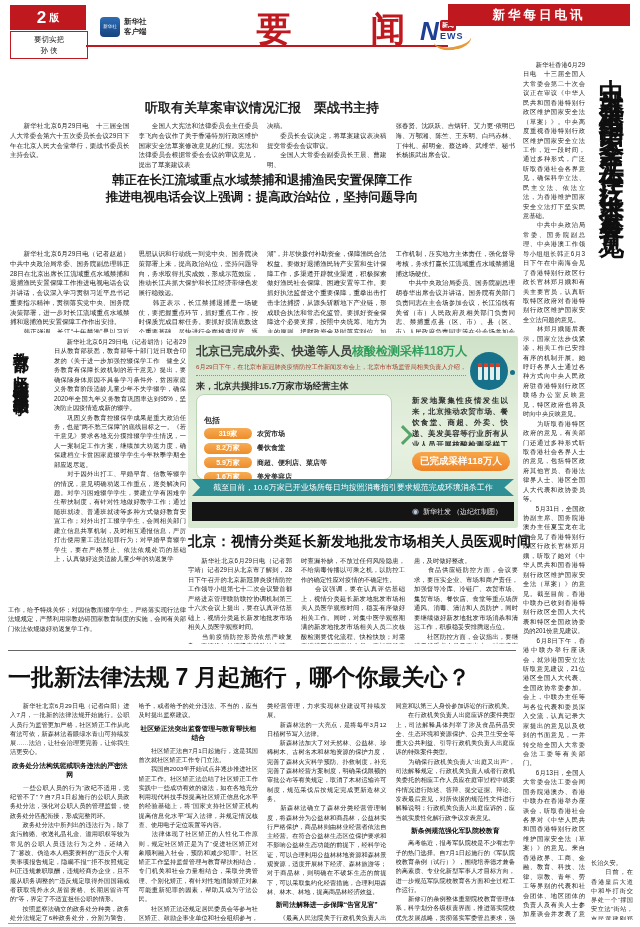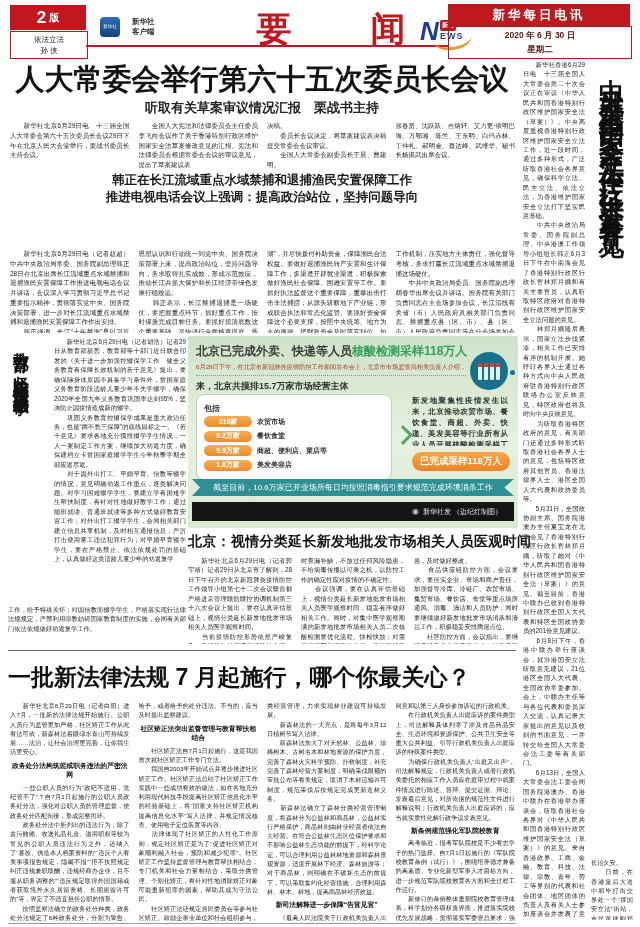--- a/index.html
+++ b/index.html
@@ -13,7 +13,7 @@
   .hdr-editorbox{position:absolute;left:10px;top:31px;width:76px;height:26px;border:1px solid #c0181f;
     display:flex;flex-direction:column;align-items:center;justify-content:center;font-size:7.5px;color:#222;line-height:1.5;}
   .hdr-rule{position:absolute;left:86px;top:45px;width:362px;height:2px;background:#c0181f;}
-  .applogo{position:absolute;left:100px;top:17px;display:flex;align-items:center;gap:12px;}
+  .applogo{position:absolute;left:100px;top:17px;display:flex;align-items:center;gap:4px;}
   .appicon{width:20px;height:20px;border-radius:4px;background:linear-gradient(#2e6db5,#15437f);
     color:#fff;font-size:4.5px;display:flex;align-items:center;justify-content:center;text-align:center;line-height:1.2;}
   .applogo .t{font-size:7.5px;font-weight:bold;color:#333;line-height:1.35;}

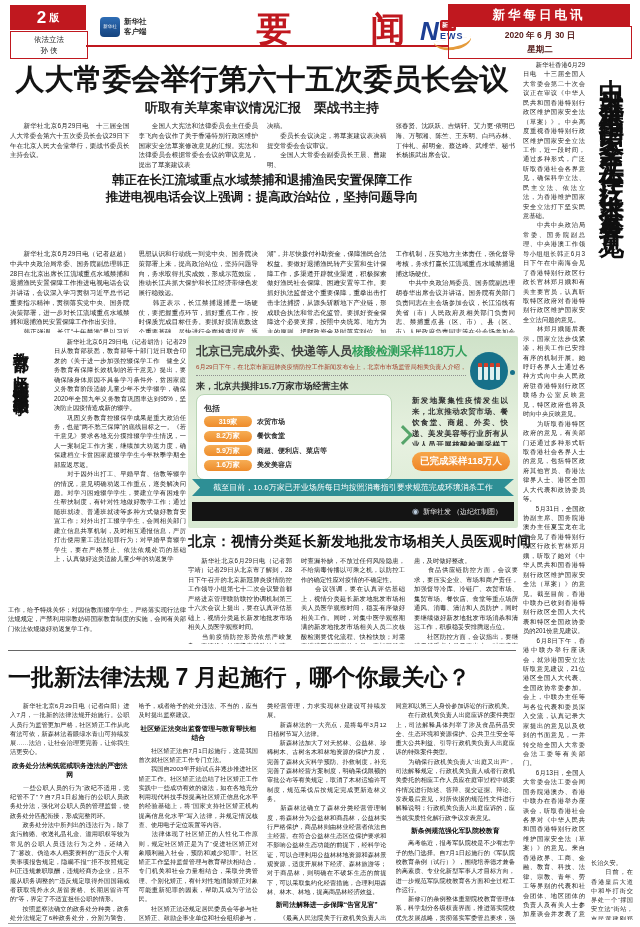--- a/index.html
+++ b/index.html
@@ -118,7 +118,7 @@
     <span class="ban">版</span>
   </div>
   <div class="hdr-editorbox">
-    <span>依法立法</span>
+    <span>要切实把</span>
     <span>孙  侠</span>
   </div>
 

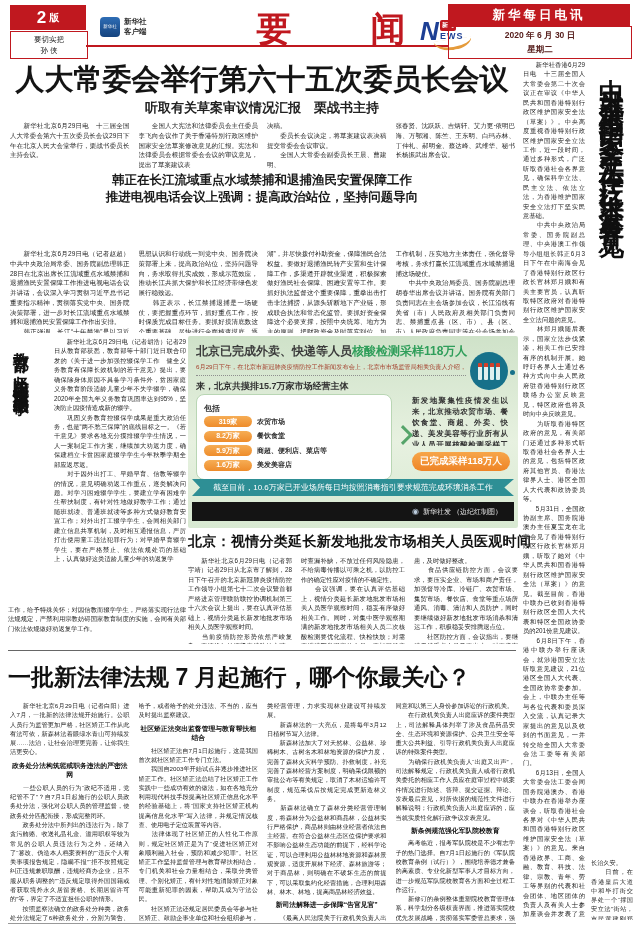--- a/index.html
+++ b/index.html
@@ -142,10 +142,6 @@
   </div>
 
   <div class="hdr-mastbox">新华每日电讯</div>
-  <div class="hdr-datebox">
-    <span>2020 年 6 月 30 日</span>
-    <span>星期二</span>
-  </div>
 
   <div class="a1-headline">人大常委会举行第六十五次委员长会议</div>
   <div class="a1-subhead">听取有关草案审议情况汇报　栗战书主持</div>

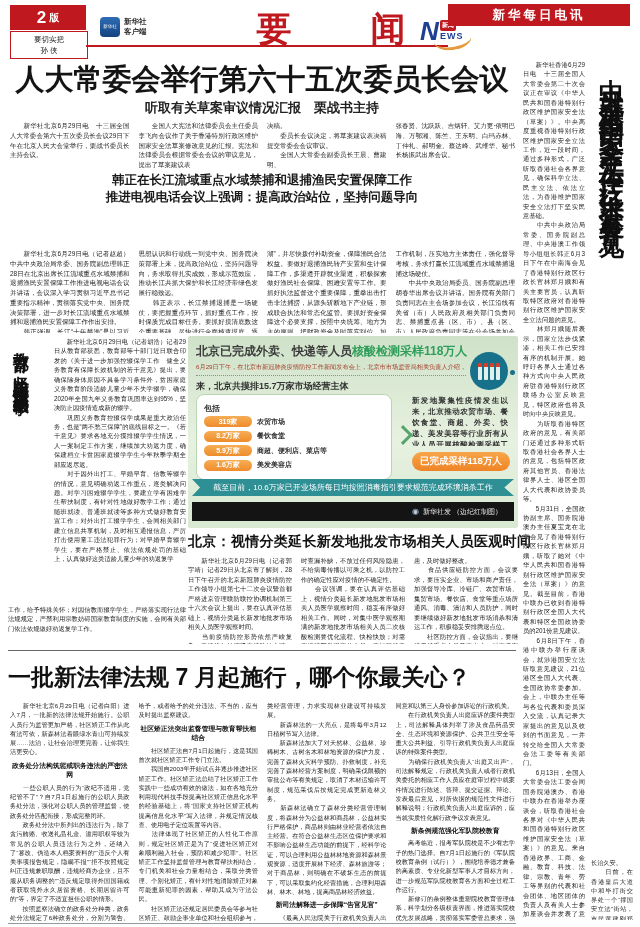--- a/index.html
+++ b/index.html
@@ -143,7 +143,6 @@
 
   <div class="hdr-mastbox">新华每日电讯</div>
 
-  <div class="a1-headline">人大常委会举行第六十五次委员长会议</div>
   <div class="a1-subhead">听取有关草案审议情况汇报　栗战书主持</div>
   <div class="cols a1-body">
     <div class="c bt">　　新华社北京6月29日电　十三届全国人大常委会第六十五次委员长会议29日下午在北京人民大会堂举行，栗战书委员长主持会议。</div>

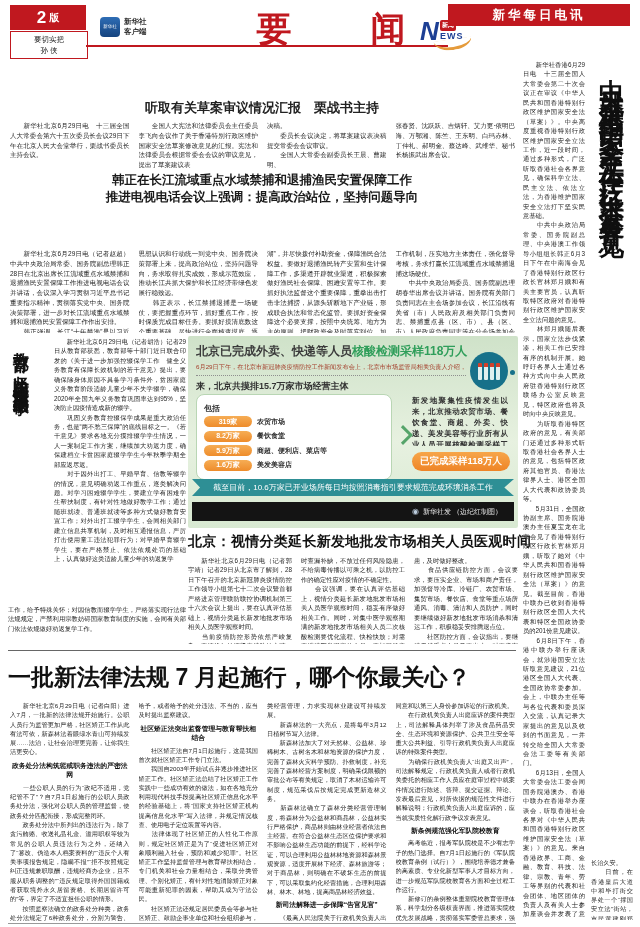--- a/index.html
+++ b/index.html
@@ -64,7 +64,7 @@
   .tube{width:4px;height:13px;background:#dff0ef;border-radius:1px;border-top:4px solid #d4402a;}
   .icon-dot{position:absolute;top:34px;right:3px;width:5px;height:5px;border-radius:50%;background:#17718a;}
   .info-card{position:absolute;left:8px;top:58px;width:196px;height:86px;background:#fff;
-    border:1px solid #b9d6b4;border-radius:8px;box-sizing:border-box;padding:8px 7px;}
+    border:1px solid #b9d6b4;border-radius:8px;box-sizing:border-box;padding:20px 7px;}
   .info-card .inc{font-size:8px;font-weight:bold;color:#333;margin-bottom:2px;}
   .pill-row{display:flex;align-items:center;margin-bottom:3.5px;}
   .pill{width:48px;height:11px;border-radius:6px;background:linear-gradient(#f6ad55,#ee8c2b);

